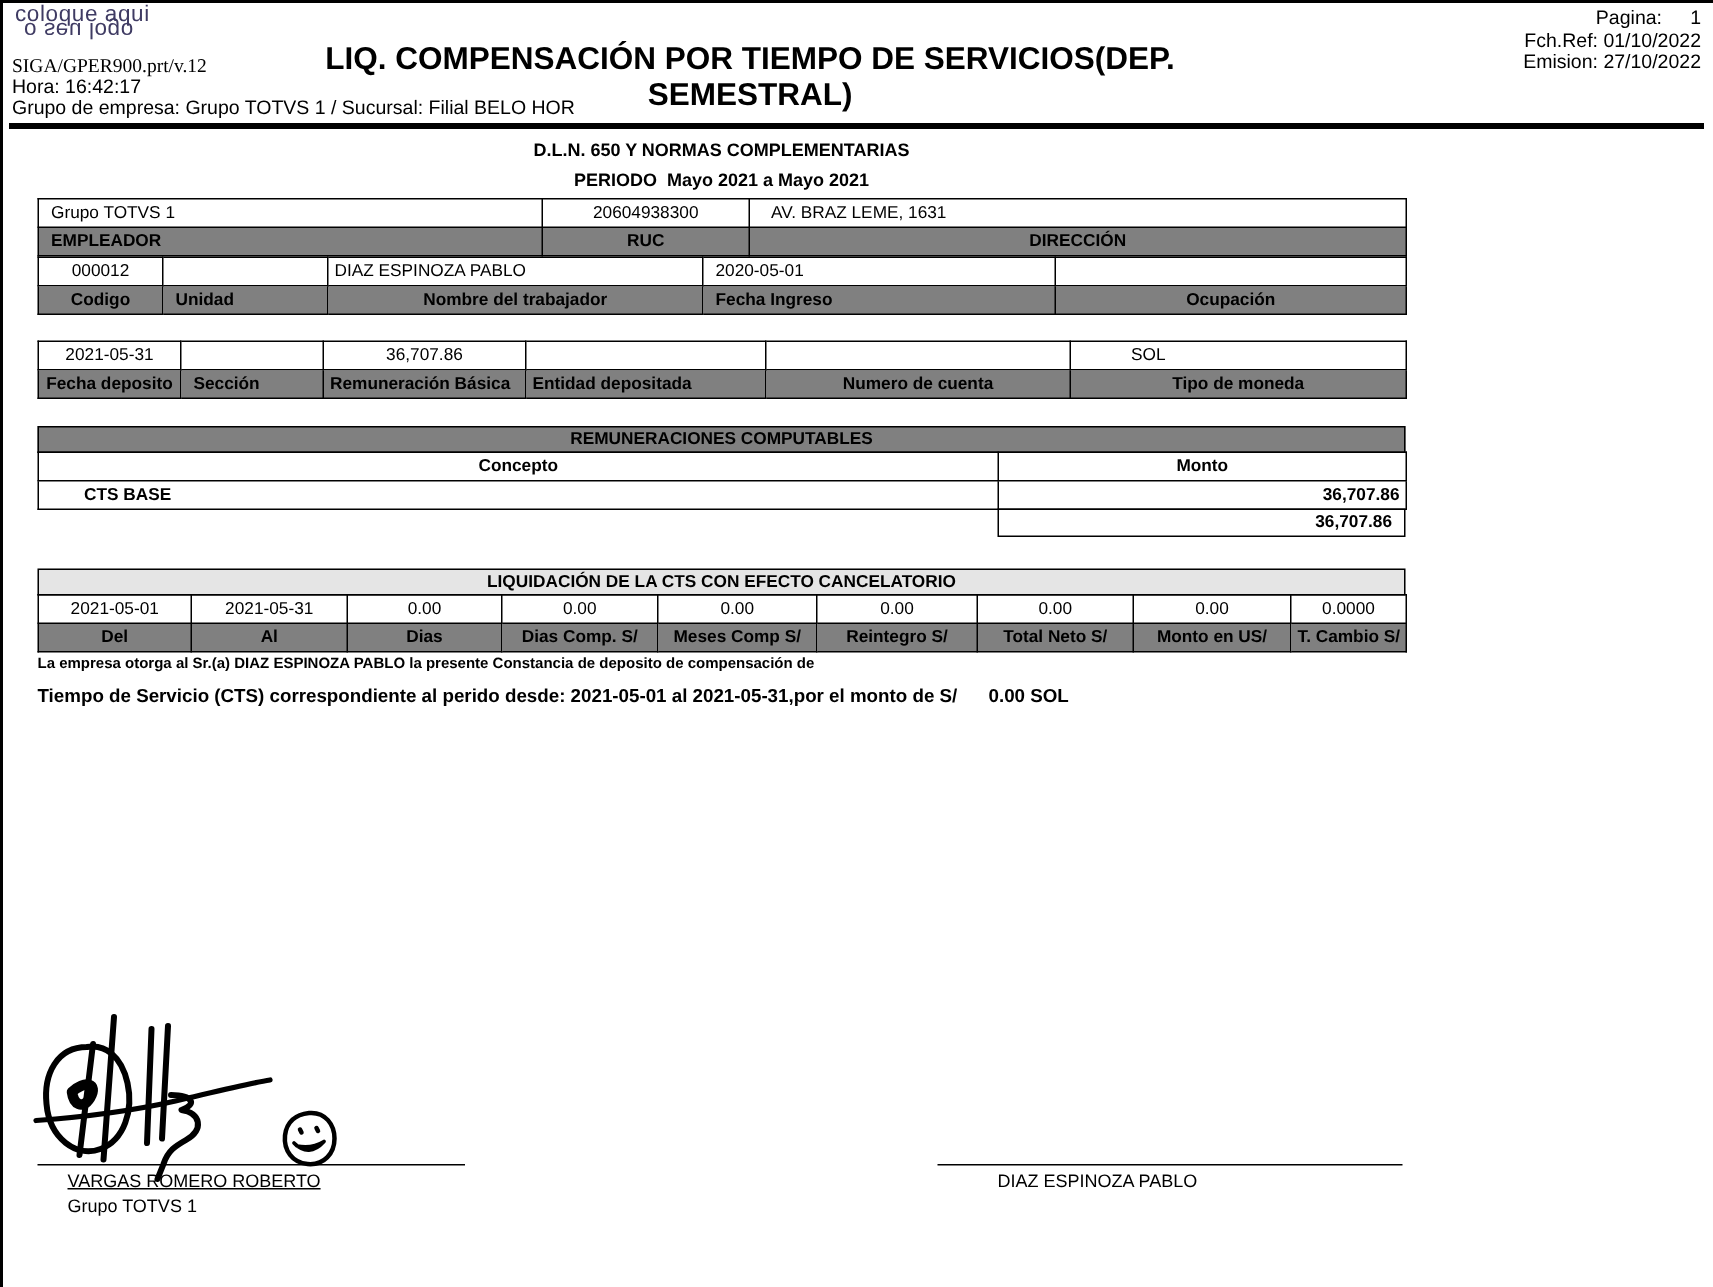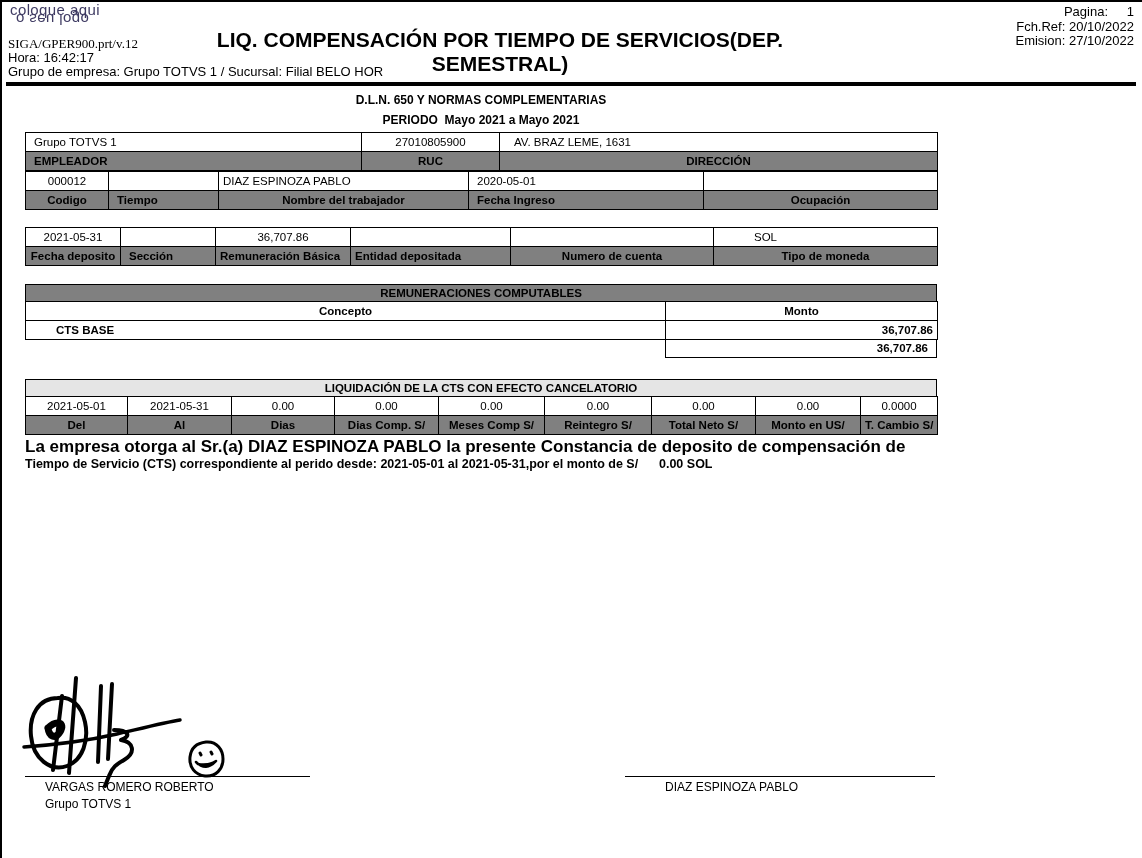--- a/index.html
+++ b/index.html
@@ -83,7 +83,7 @@
 <div class="abs doc-title">LIQ. COMPENSACIÓN POR TIEMPO DE SERVICIOS(DEP. SEMESTRAL)</div>
 <div class="abs hdr-right">
   <div class="pagerow"><span>Pagina:</span><span class="val">1</span></div>
-  <div>Fch.Ref: 20/10/2022</div>
+  <div>Fch.Ref: 01/10/2022</div>
   <div>Emision: 27/10/2022</div>
 </div>
 

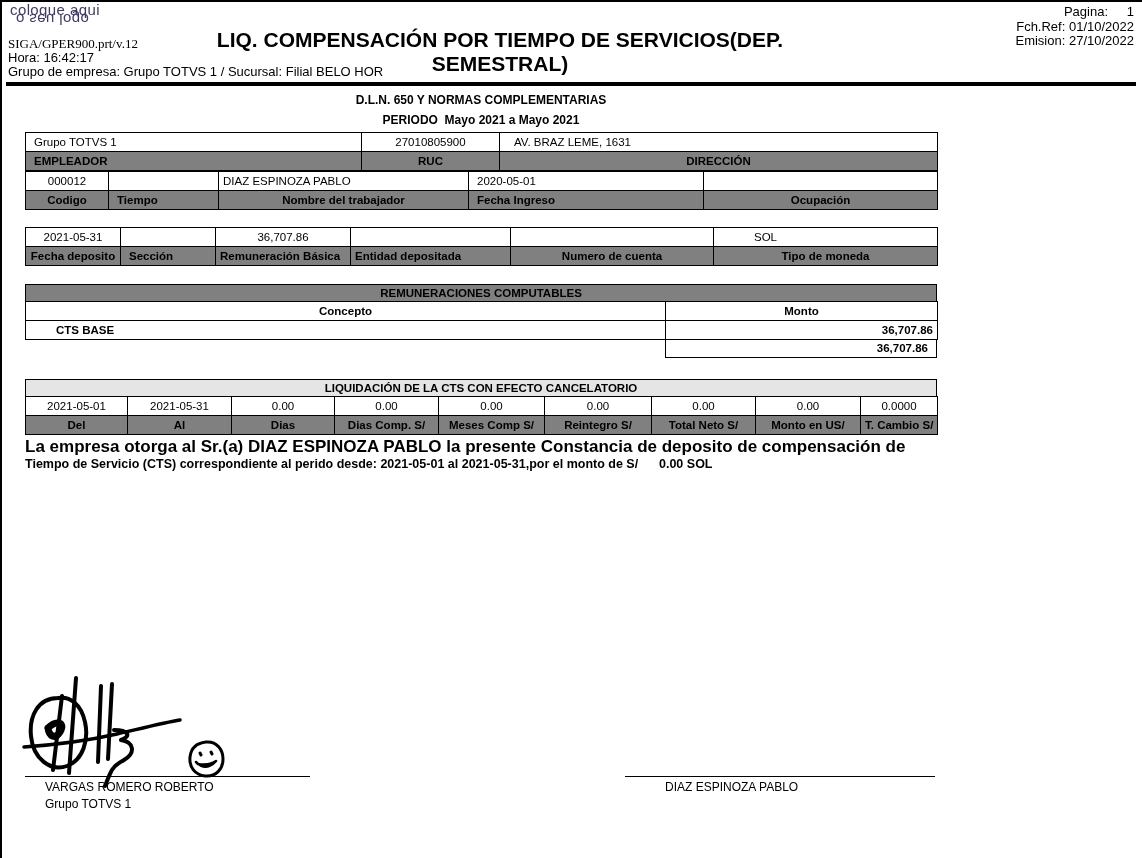--- a/index.html
+++ b/index.html
@@ -101,7 +101,7 @@
   <tbody>
       <tr>
     <td class="al pl8">Grupo TOTVS 1</td>
-    <td class="ac">27010805900</td>
+    <td class="ac">20604938300</td>
     <td class="al pl14">AV. BRAZ LEME, 1631</td>
   </tr>
   <tr>

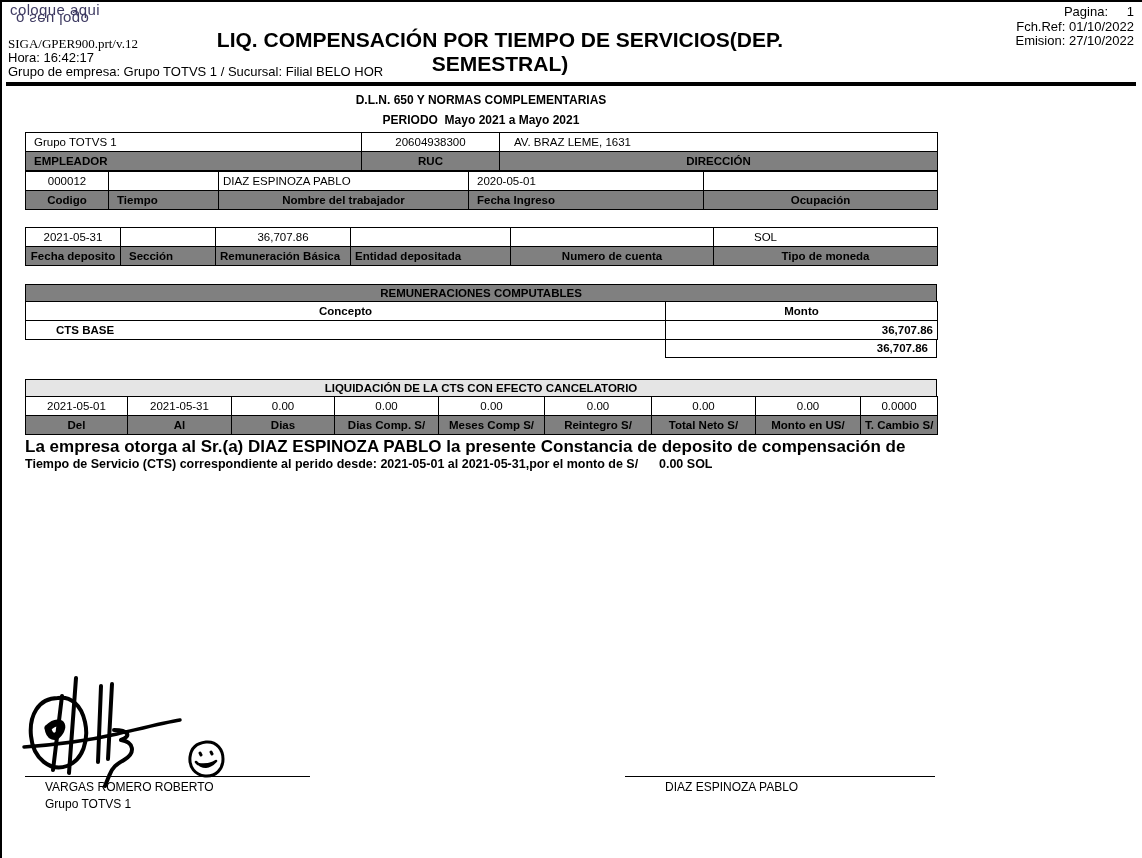--- a/index.html
+++ b/index.html
@@ -130,7 +130,7 @@
   </tr>
   <tr>
     <td class="hdr ac">Codigo</td>
-    <td class="hdr al pl8">Tiempo</td>
+    <td class="hdr al pl8">Unidad</td>
     <td class="hdr ac">Nombre del trabajador</td>
     <td class="hdr al pl8">Fecha Ingreso</td>
     <td class="hdr ac">Ocupación</td>

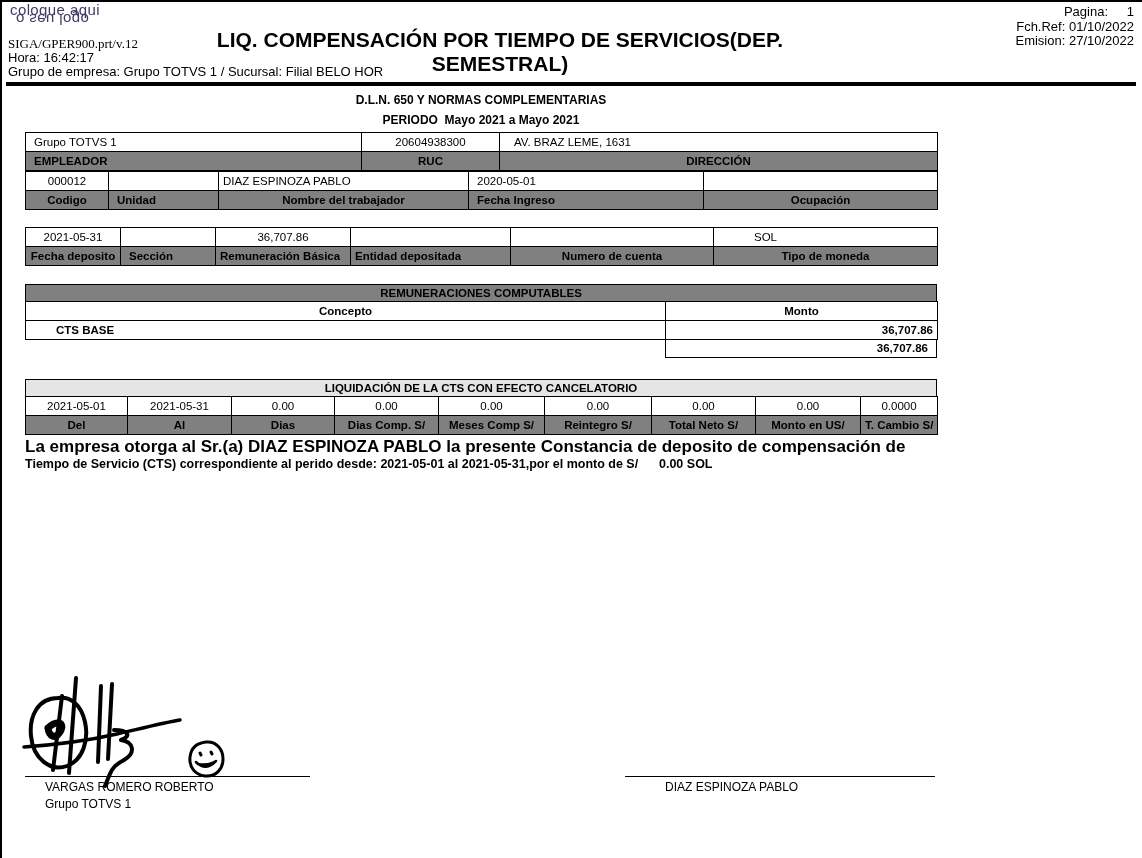--- a/index.html
+++ b/index.html
@@ -56,7 +56,7 @@
                text-align: center; font-size: 11.5px; font-weight: bold; line-height: 16px; }
   .liq table { margin-top: -1px; }
 
-  .constancia1 { left: 25px; top: 437px; font-size: 17px; font-weight: bold; }
+  .constancia1 { left: 25px; top: 437px; font-size: 10px; font-weight: bold; }
   .constancia2 { left: 25px; top: 457px; font-size: 12.5px; font-weight: bold; white-space: pre; }
 
   

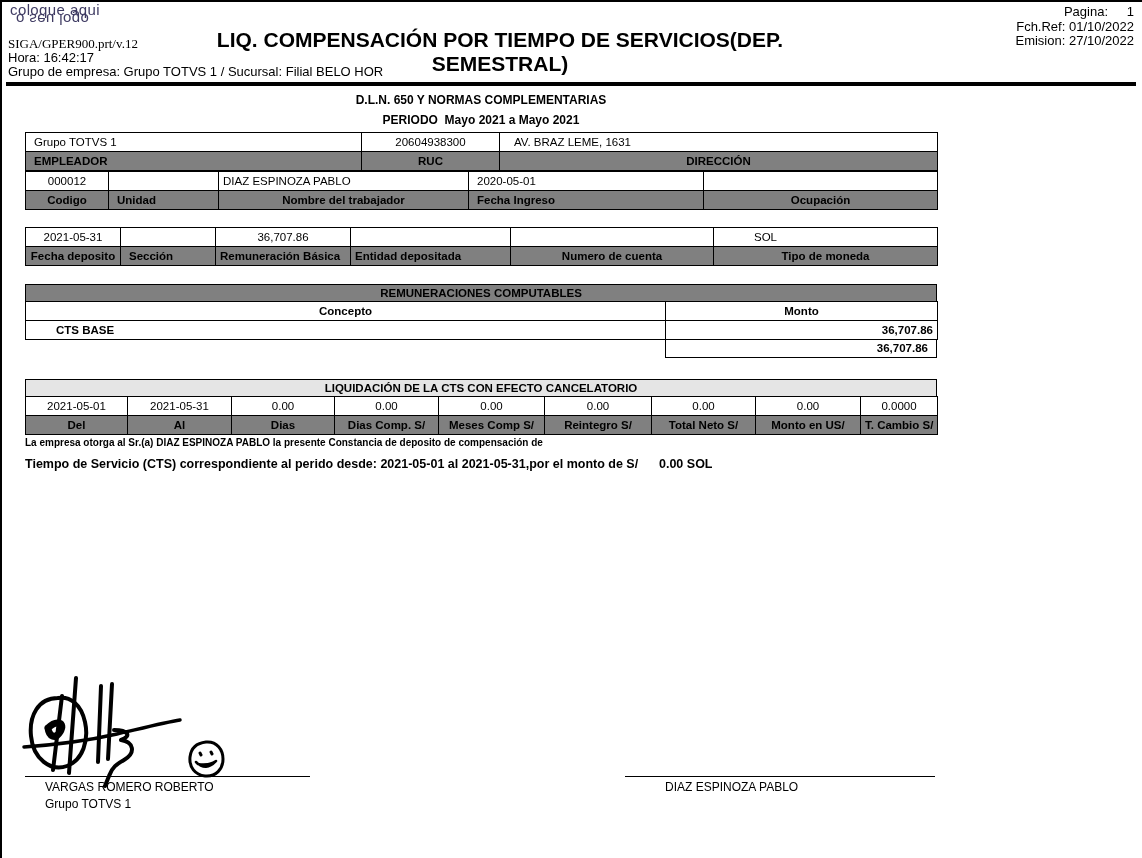--- a/index.html
+++ b/index.html
@@ -63,7 +63,7 @@
   .sig-svg { left: 22px; top: 670px; }
   .sigline-left  { left: 25px;  top: 776px; width: 285px; height: 1px; background: #000; }
   .sigline-right { left: 625px; top: 776px; width: 310px; height: 1px; background: #000; }
-  .sig-name-left    { left: 45px;  top: 780px; font-size: 12px; }
+  .sig-name-left    { left: 45px;  top: 780px; font-size: 12px; text-decoration: underline; }
   .sig-company-left { left: 45px;  top: 797px; font-size: 12px; }
   .sig-name-right   { left: 665px; top: 780px; font-size: 12px; }
 </style>

